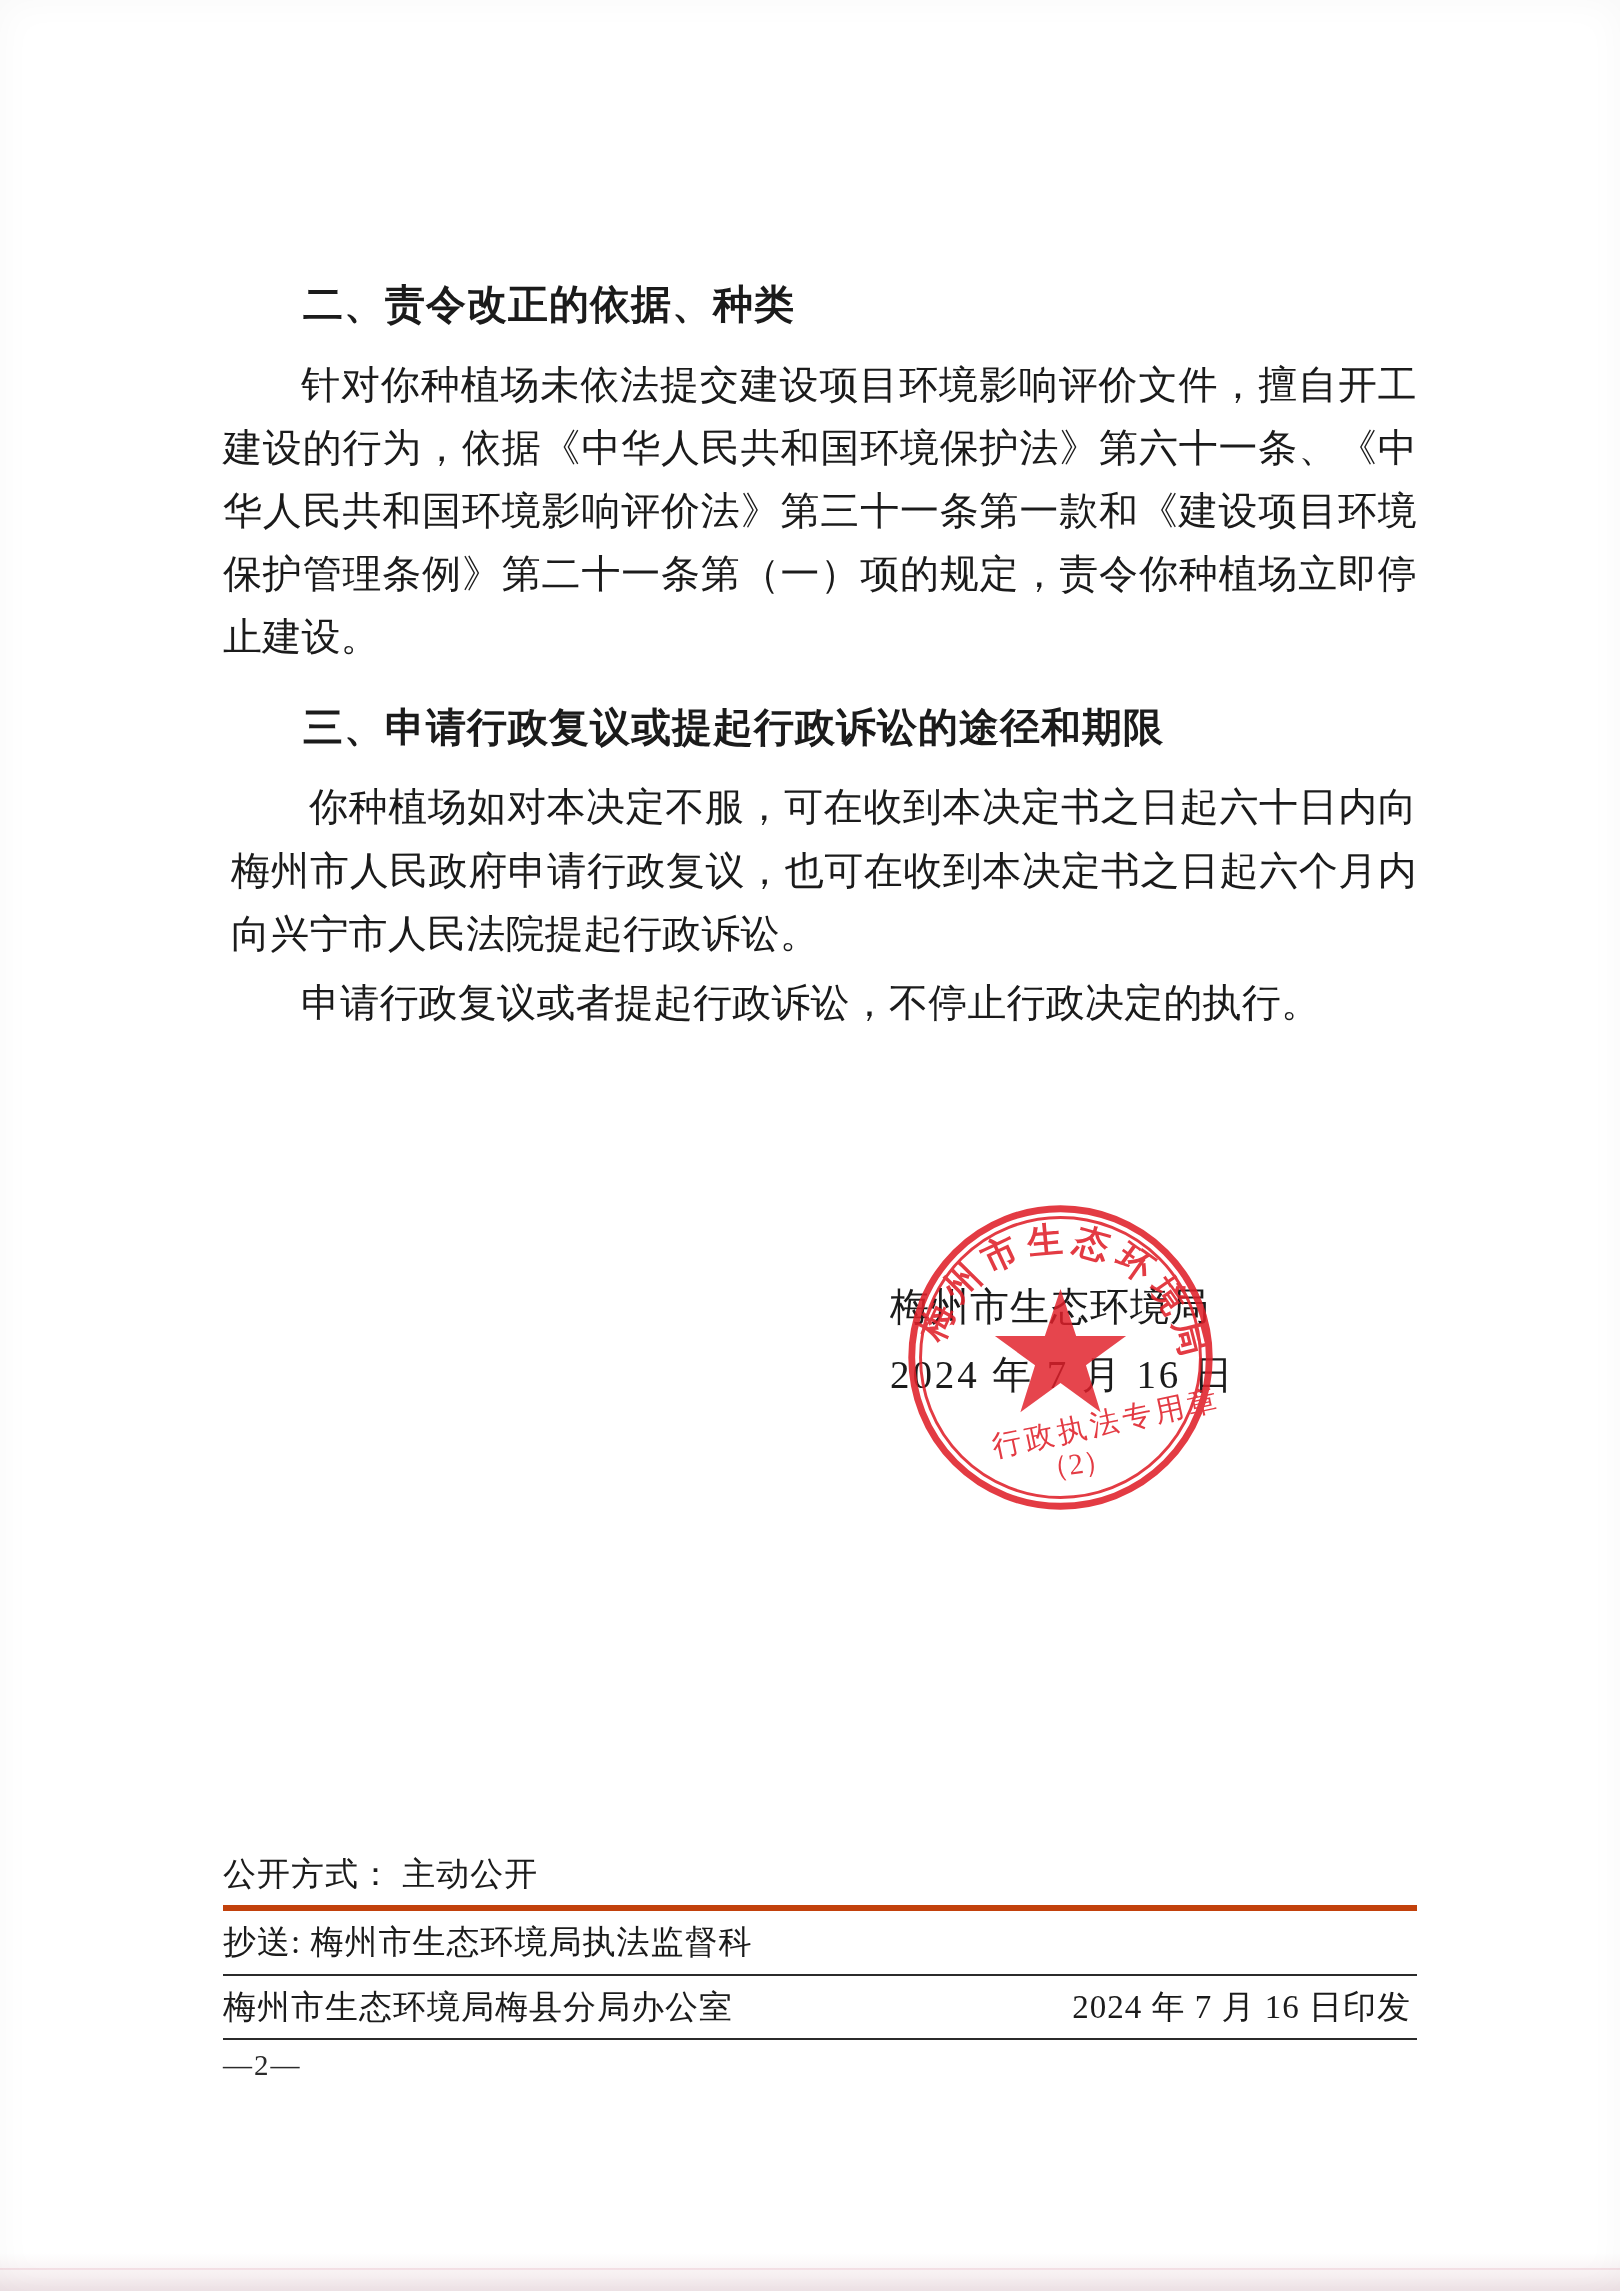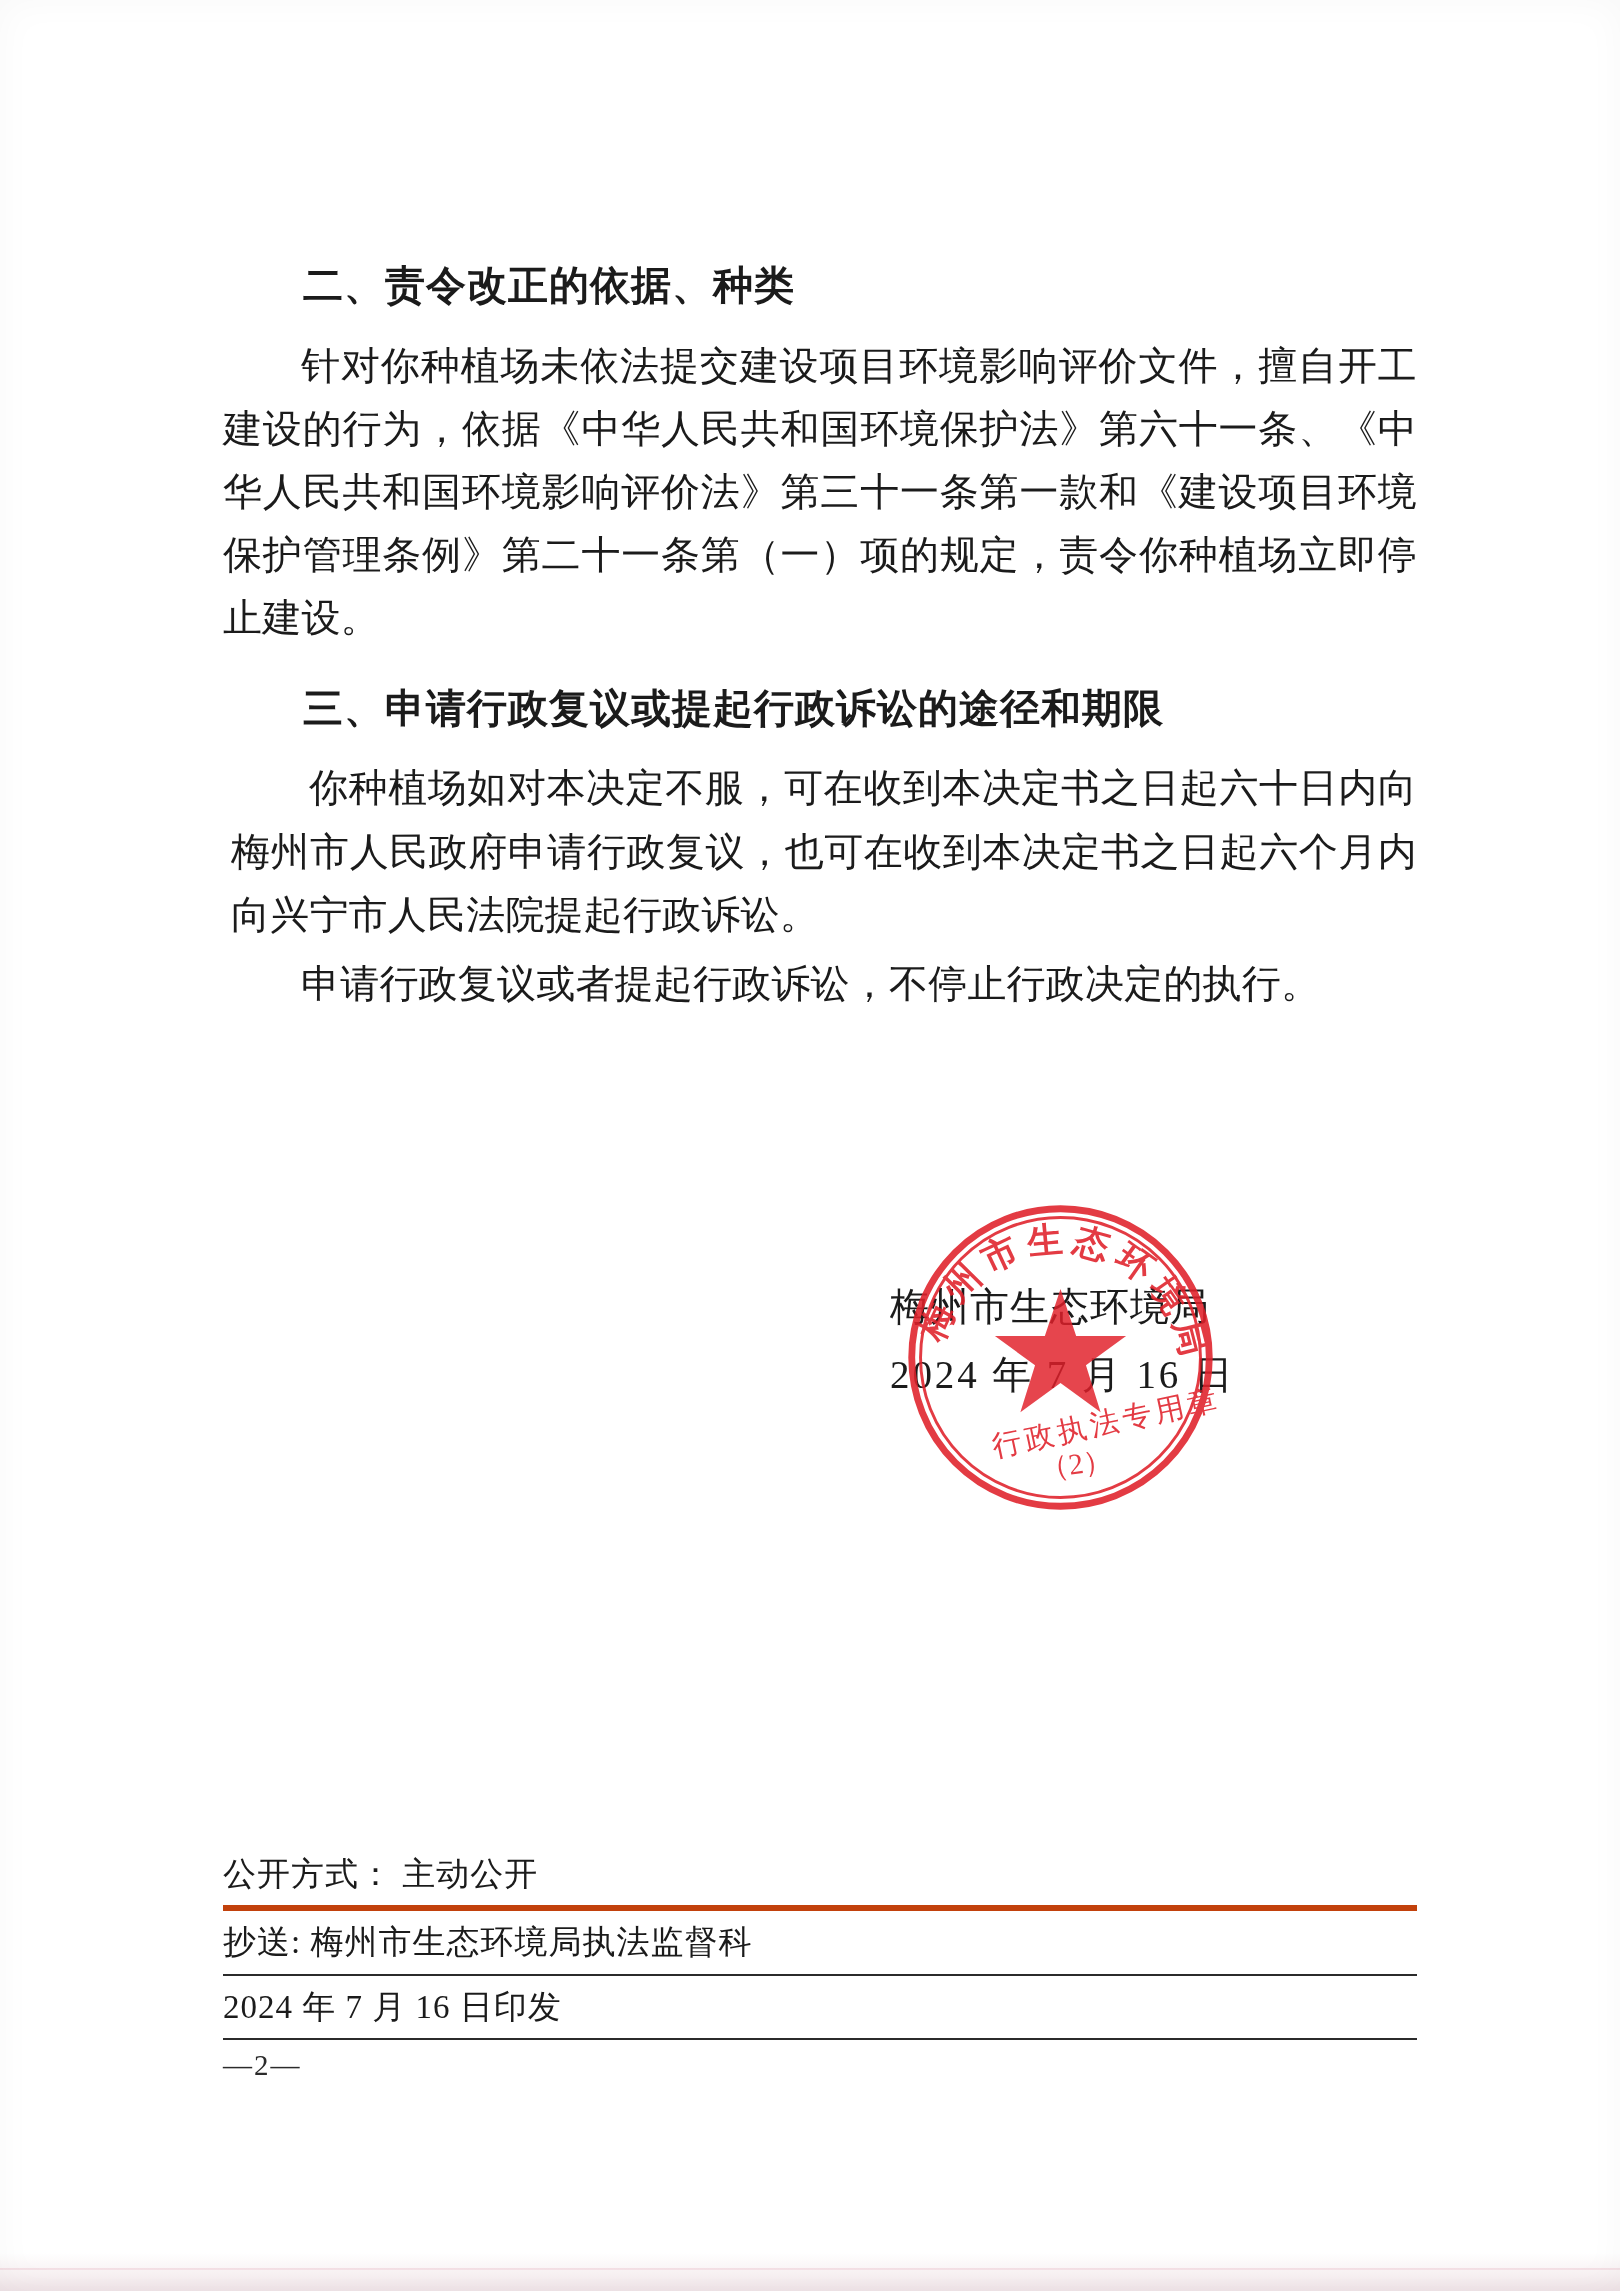--- a/index.html
+++ b/index.html
@@ -29,7 +29,7 @@
   .content {
     position: absolute;
     left: 223px;
-    top: 256px;
+    top: 275px;
     width: 1194px;
   }
   .heading {

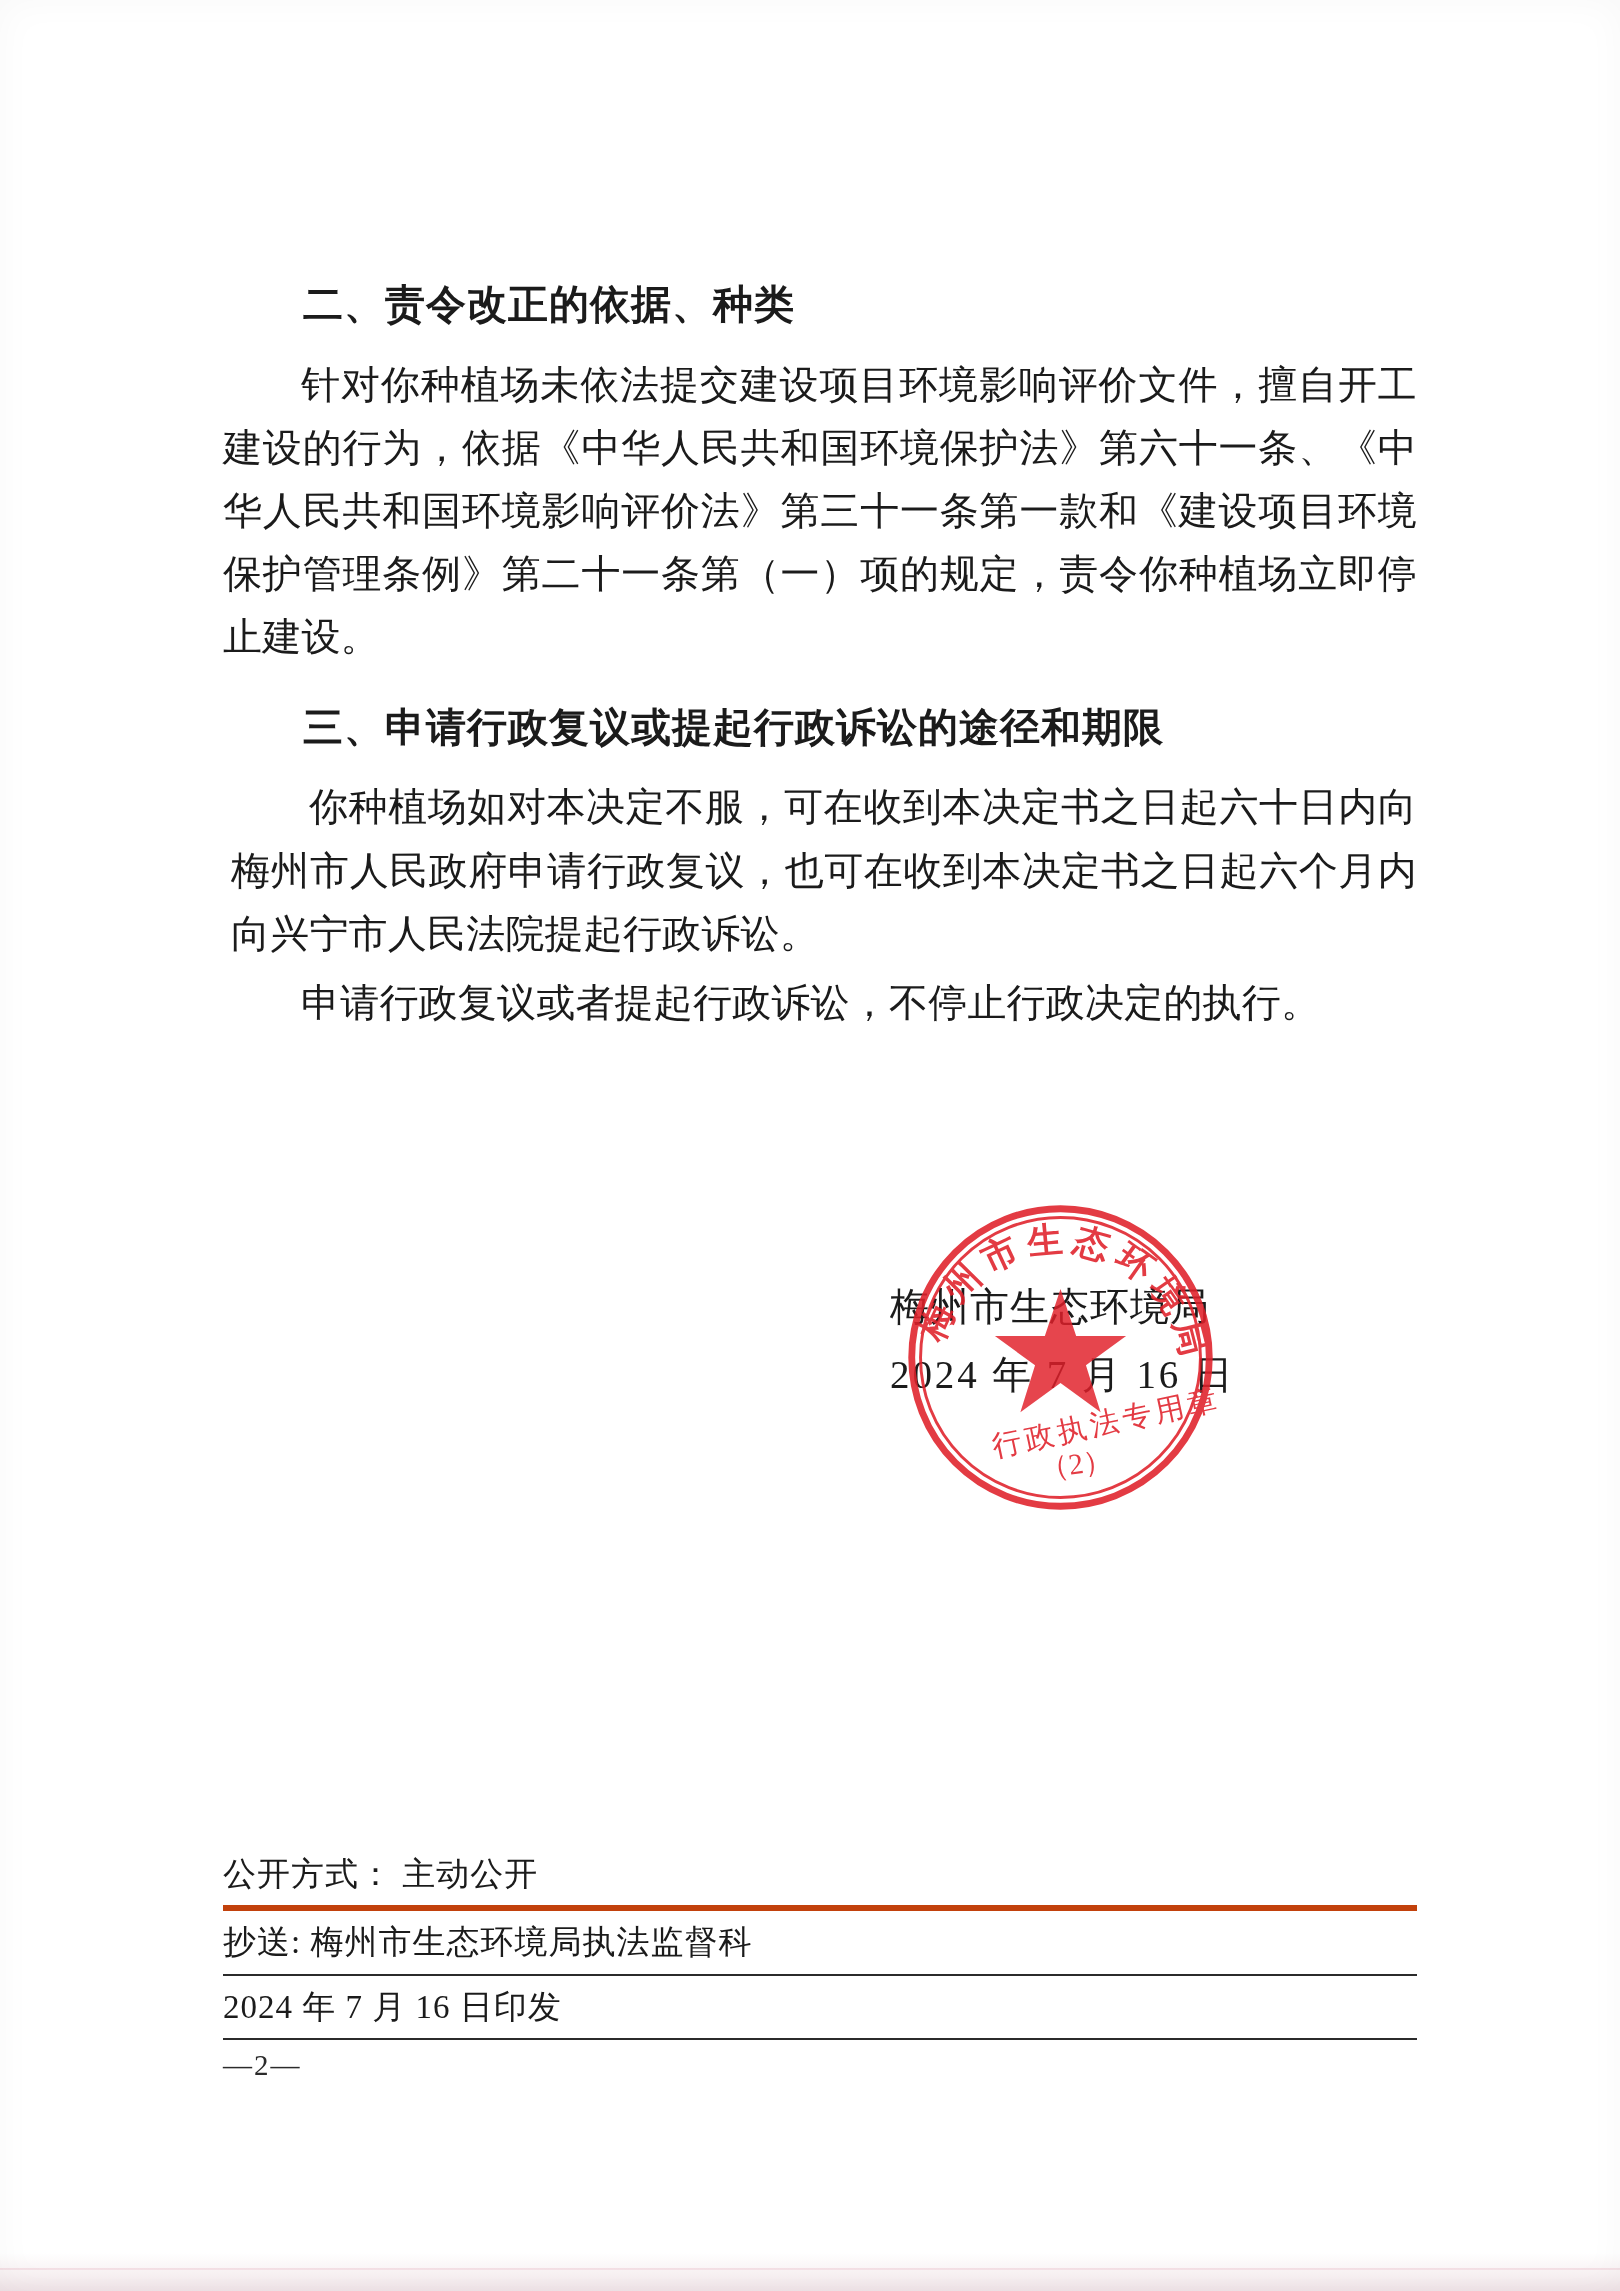--- a/index.html
+++ b/index.html
@@ -213,6 +213,7 @@
     </div>
 
     <div class="footer-row last">
+      <span class="footer-left">梅州市生态环境局梅县分局办公室</span>
       <span class="footer-right">2024 年 7 月 16 日印发</span>
     </div>
 

